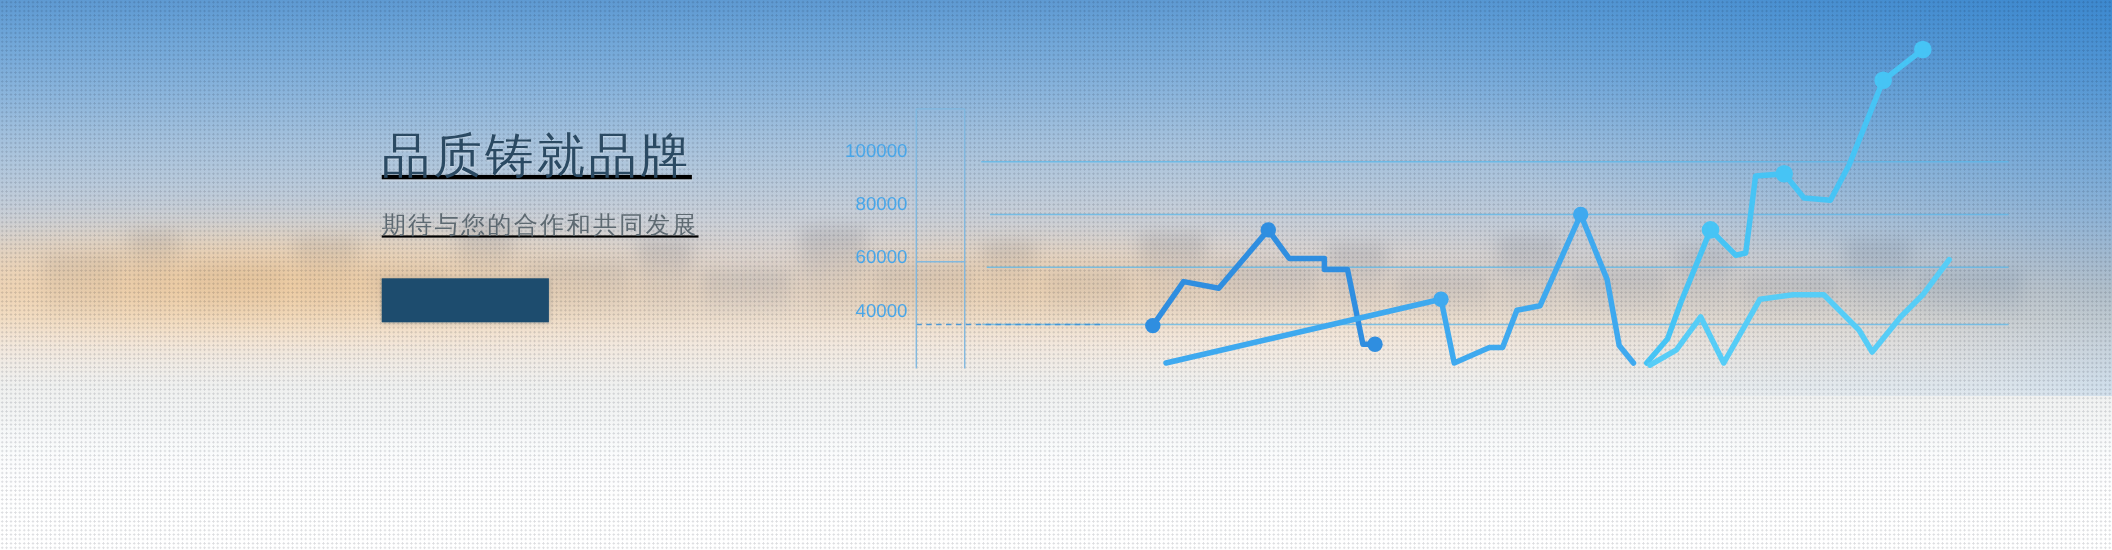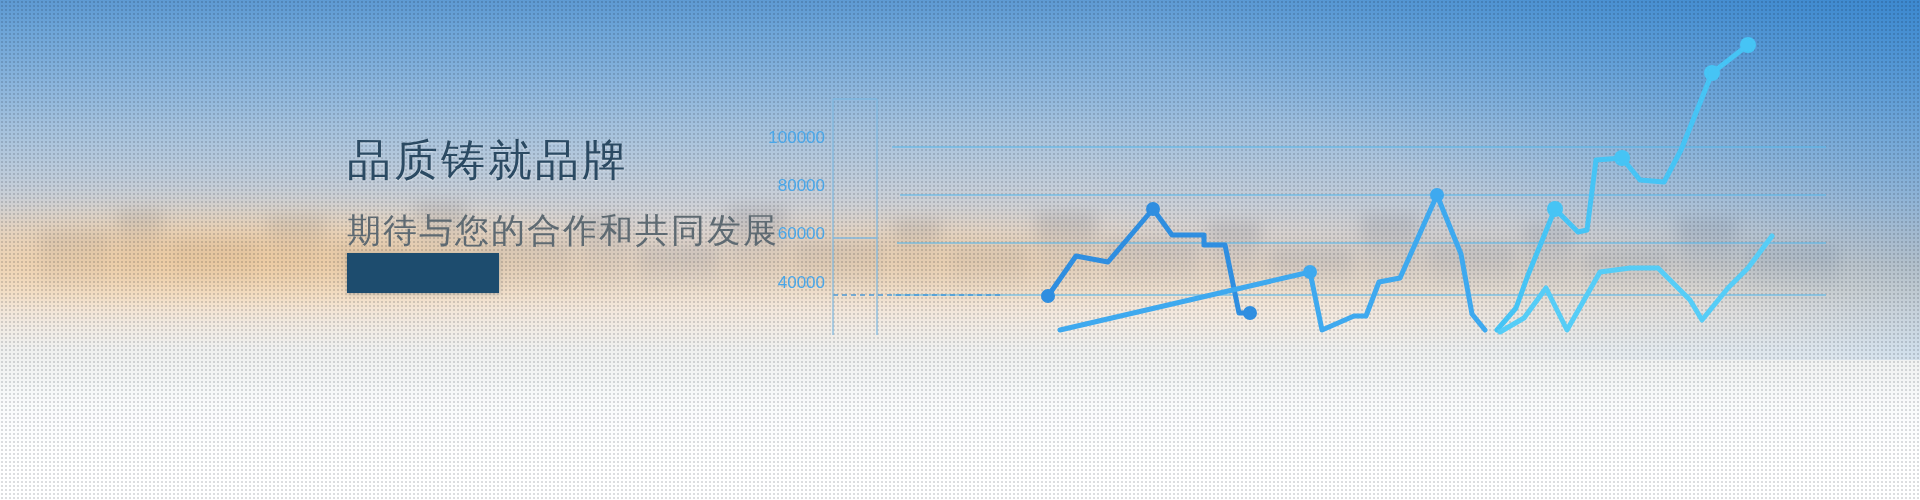--- a/index.html
+++ b/index.html
@@ -70,7 +70,7 @@
   }
 
   
-  .copy{position:absolute;left:347px;top:134px;width:640px;}
+  .copy{position:absolute;left:347px;top:116px;width:640px;text-decoration:underline;}
   .headline{
     font-size:44px;line-height:1.18;letter-spacing:3px;
     color:#2b4a63;font-weight:400;margin:0;

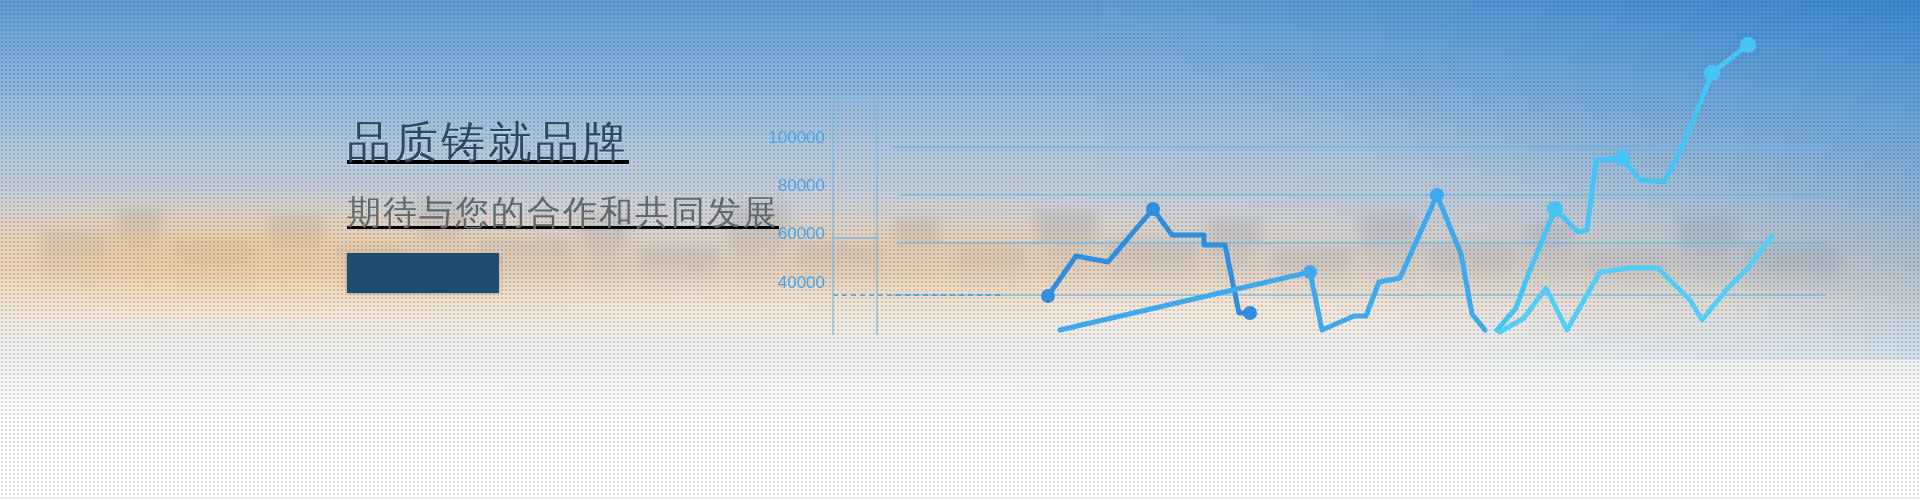--- a/index.html
+++ b/index.html
@@ -77,7 +77,7 @@
     text-shadow:0 1px 2px rgba(255,255,255,.45);
   }
   .subhead{
-    margin:22px 0 0 0;font-size:34px;letter-spacing:2px;
+    margin:22px 0 0 0;font-size:22px;letter-spacing:2px;
     color:#5e6a72;font-weight:400;
   }
   .subhead-en{

